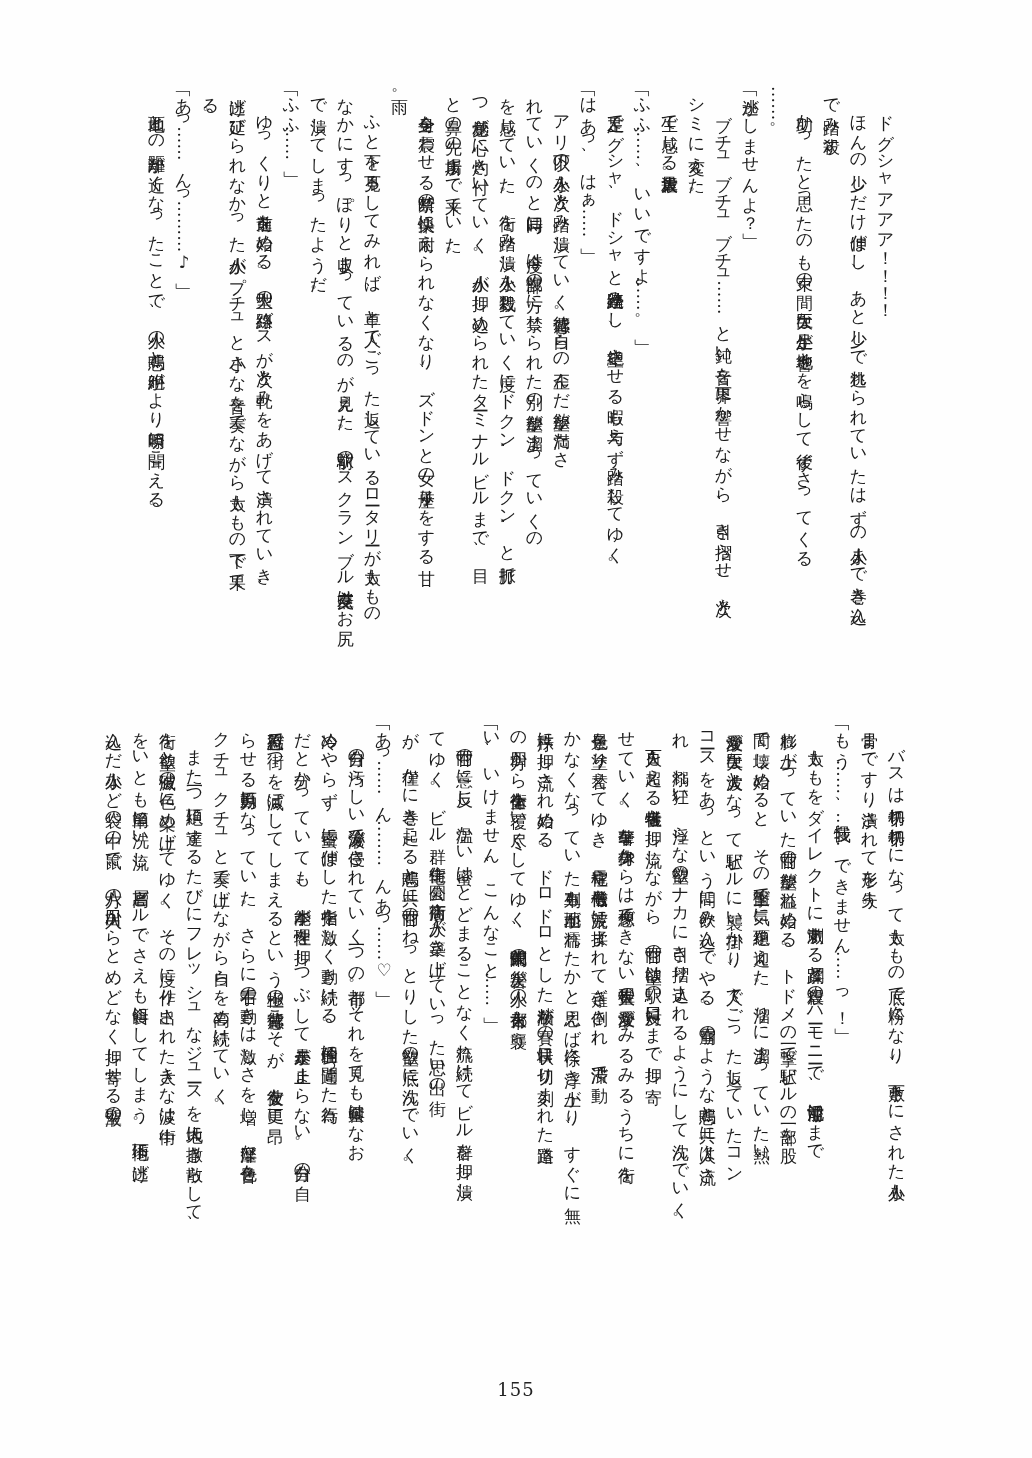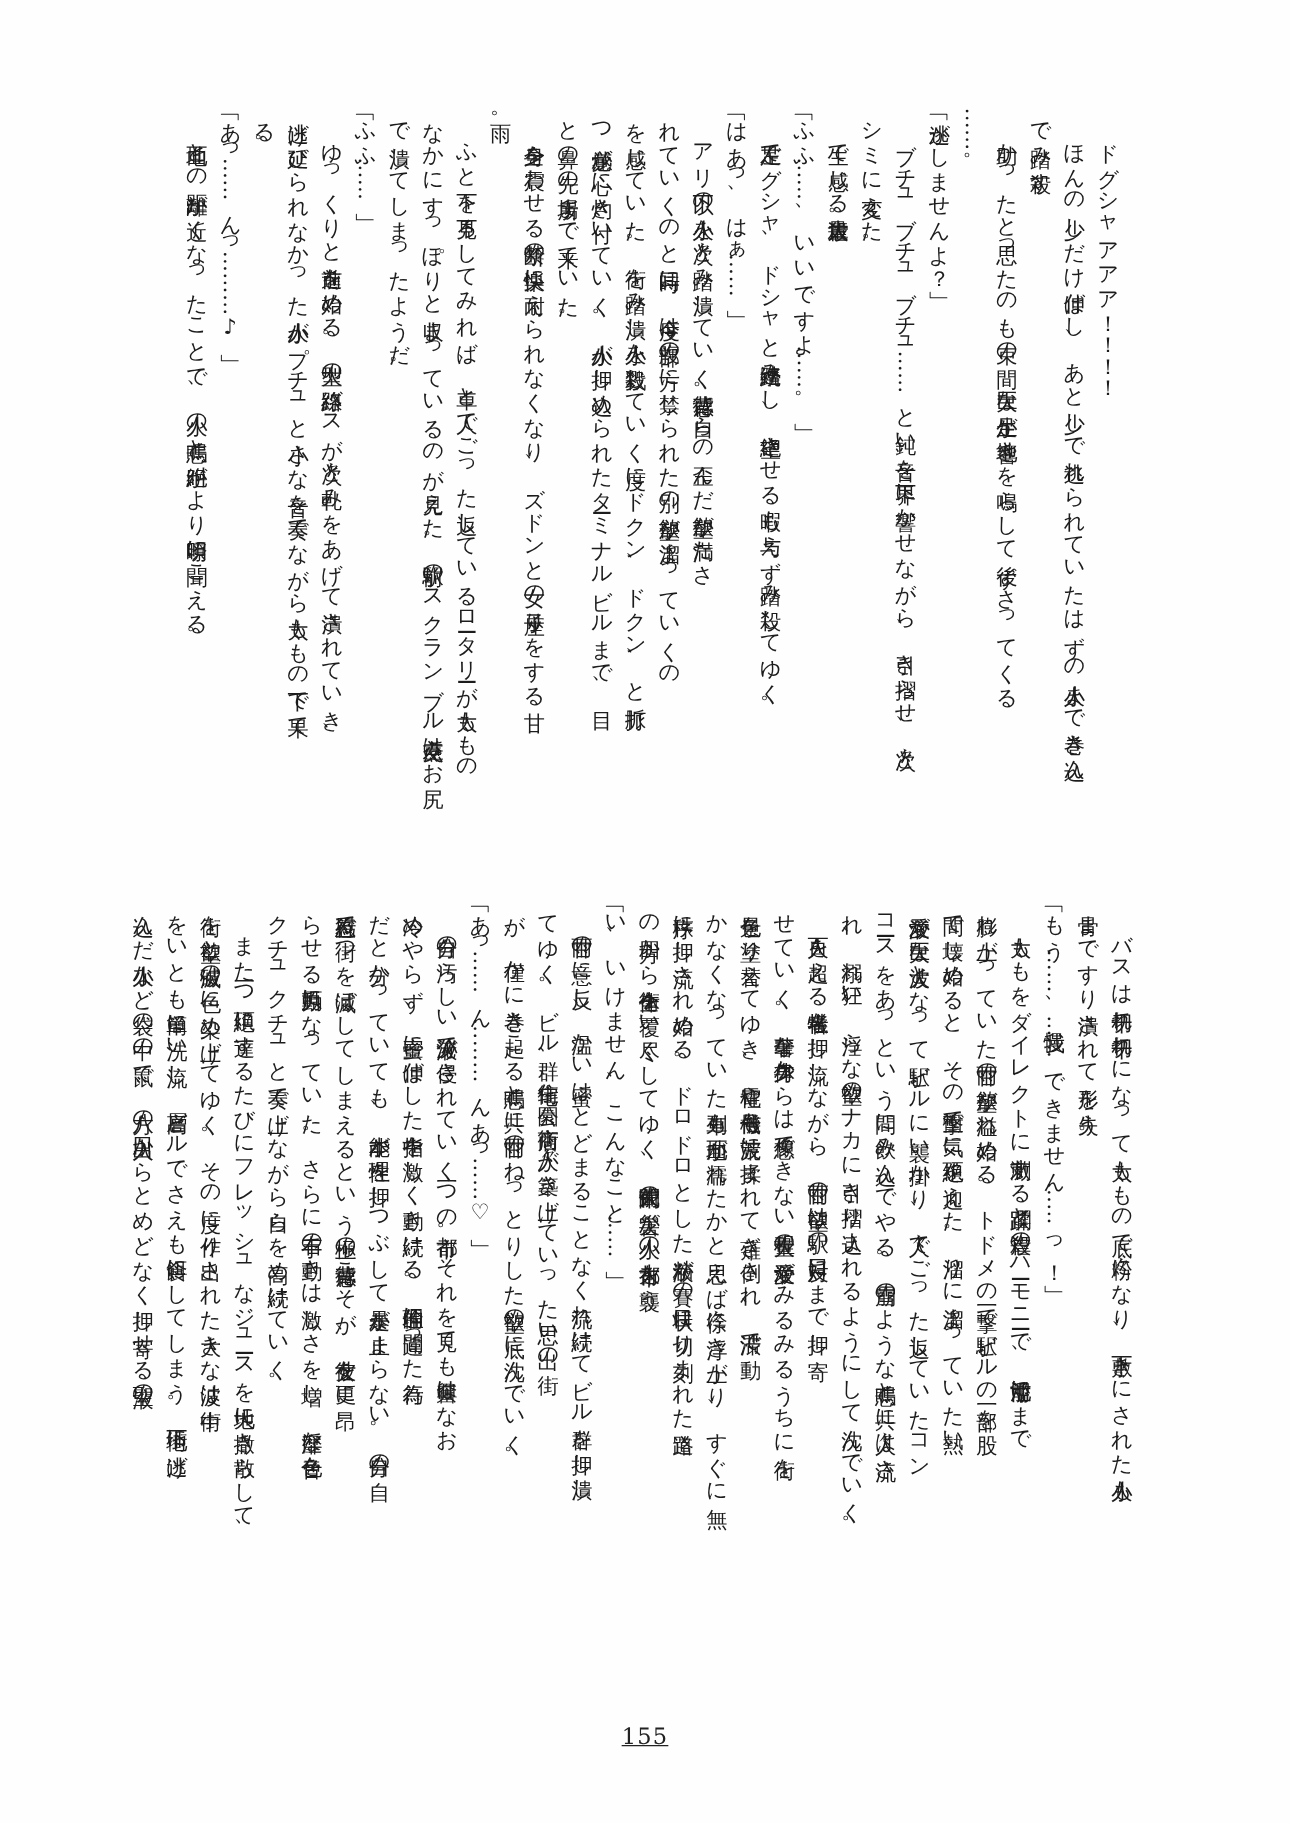--- a/index.html
+++ b/index.html
@@ -51,7 +51,6 @@
     font-size: 18px;
     letter-spacing: 1px;
     color: #222222;
-    text-decoration: underline;
   }
 </style>
 </head>

